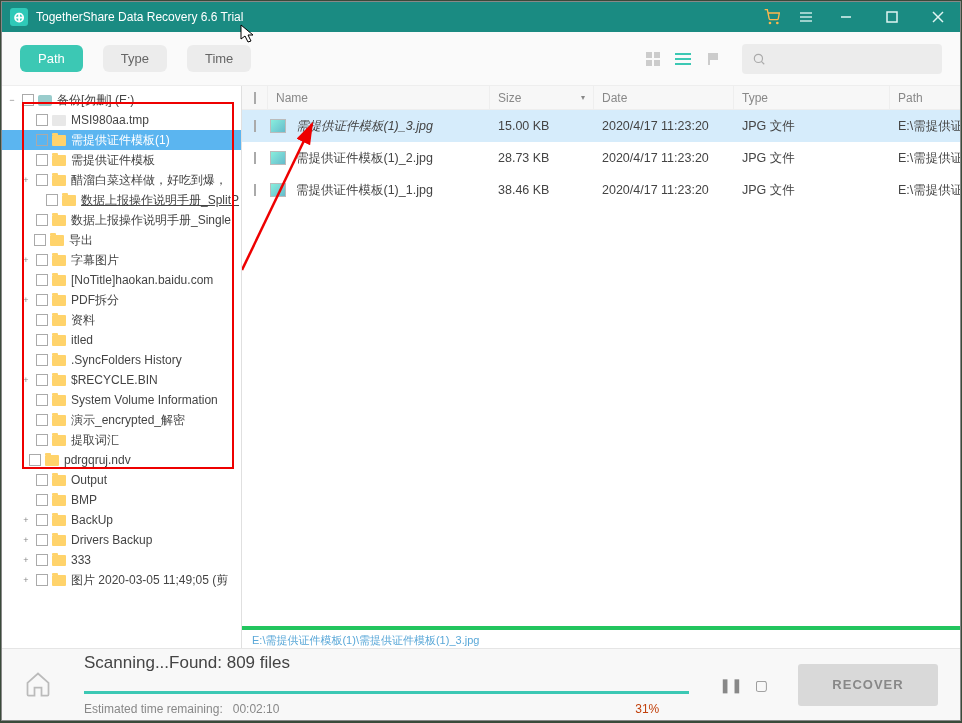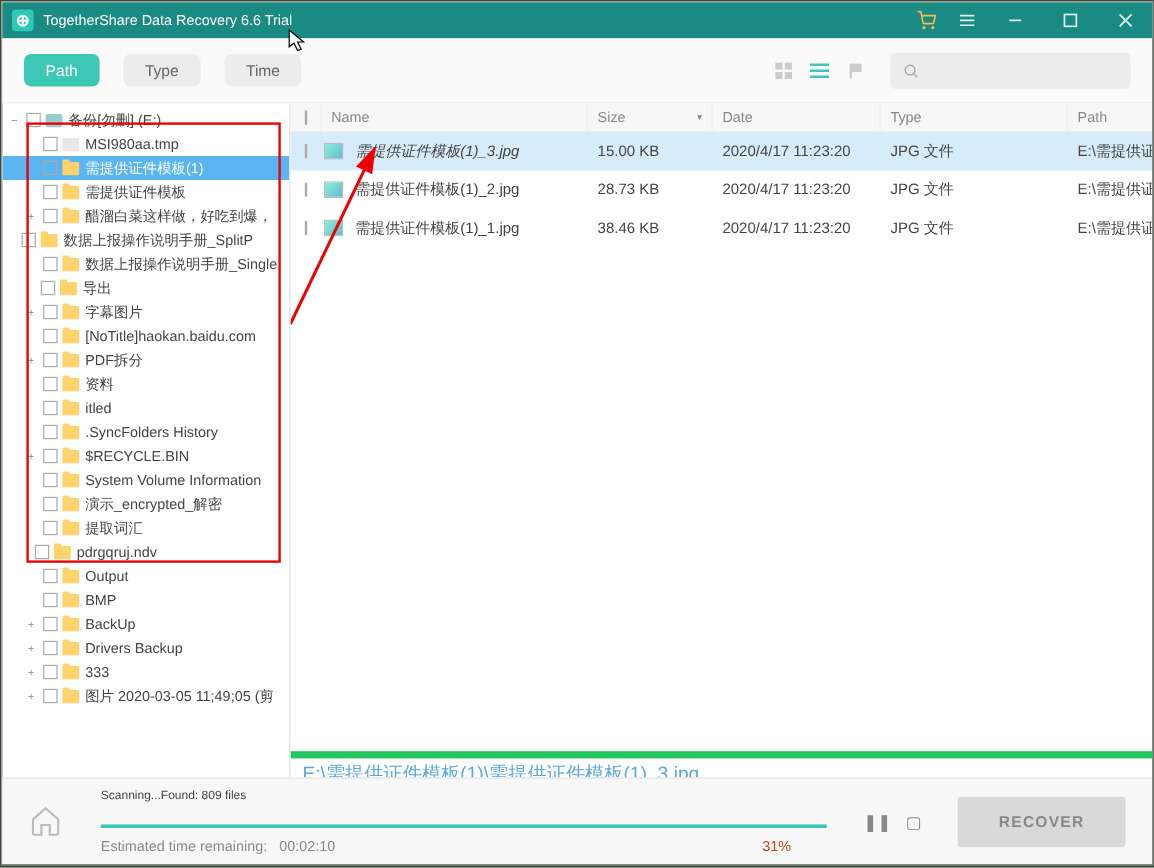--- a/index.html
+++ b/index.html
@@ -175,7 +175,7 @@
             <span class="fld"></span>
             <span class="tree-label">醋溜白菜这样做，好吃到爆，</span>
           </div>
-          <div class="tree-row" style="padding-left: 0;">
+          <div class="tree-row" style="padding-left: 28px; text-decoration: underline;">
             <span class="expander"></span>
             <span class="chk"></span>
             <span class="fld"></span>

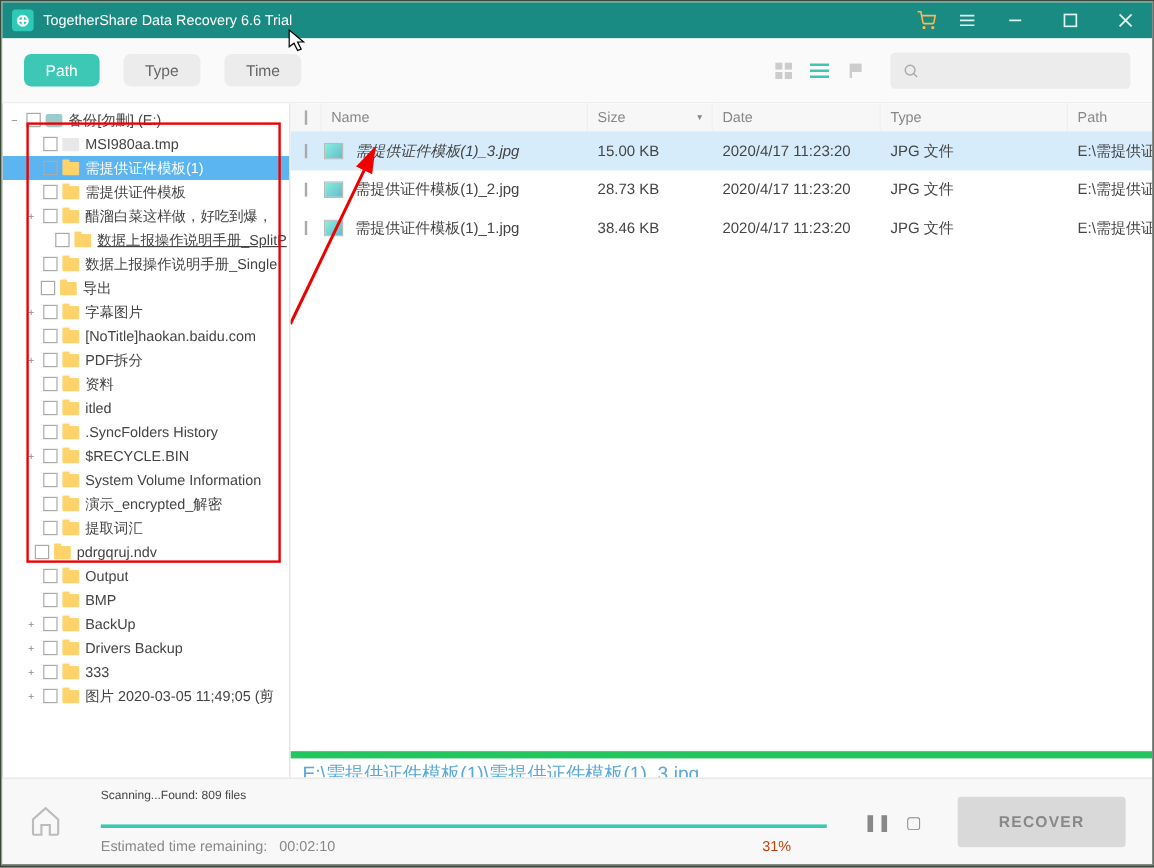--- a/index.html
+++ b/index.html
@@ -50,7 +50,7 @@
 .fcell.ico { width: 20px; display:flex; justify-content:center; padding:0; }
 .fimg { width:16px; height:14px; background:linear-gradient(135deg,#8ed,#6bc); border:1px solid #bbb; }
 .arrow-svg { position:absolute; left:0; top:0; pointer-events:none; }
-.pathbar { height: 22px; background: #fff; border-top: 6px solid #22c55e; font-size: 16px; color: #5aa8d8; padding: 3px 10px; }
+.pathbar { height: 22px; background: #fff; border-top: 4px solid #22c55e; font-size: 11px; color: #5aa8d8; padding: 3px 10px; }
 .footer { height: 72px; background: #f8f8f8; border-top: 1px solid #e5e5e5; display: flex; align-items: center; padding: 0 22px; gap: 30px; }
 .home-ic { width: 30px; height: 30px; color: #bbb; cursor:pointer; }
 .scan-area { flex: 1; }

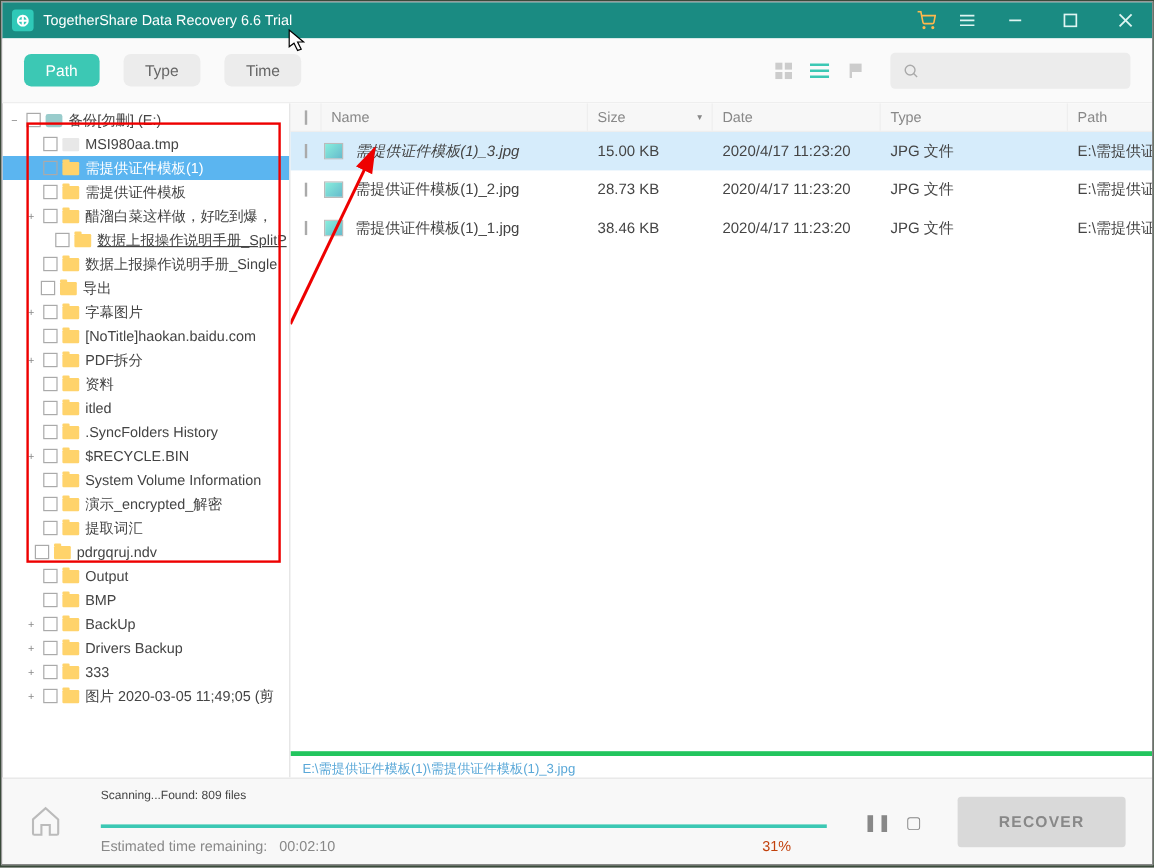--- a/index.html
+++ b/index.html
@@ -54,7 +54,7 @@
 .footer { height: 72px; background: #f8f8f8; border-top: 1px solid #e5e5e5; display: flex; align-items: center; padding: 0 22px; gap: 30px; }
 .home-ic { width: 30px; height: 30px; color: #bbb; cursor:pointer; }
 .scan-area { flex: 1; }
-.scan-top { font-size: 10px; color: #444; margin-bottom: 18px; }
+.scan-top { font-size: 17px; color: #444; margin-bottom: 18px; }
 .progress-bar { height: 3px; background: #3cc8b4; width: 100%; margin-bottom: 8px; }
 .scan-bottom { font-size: 12px; color: #888; display:flex; }
 .pct { font-size: 12px; color: #c2410c; margin-left: auto; padding-right: 30px; }

